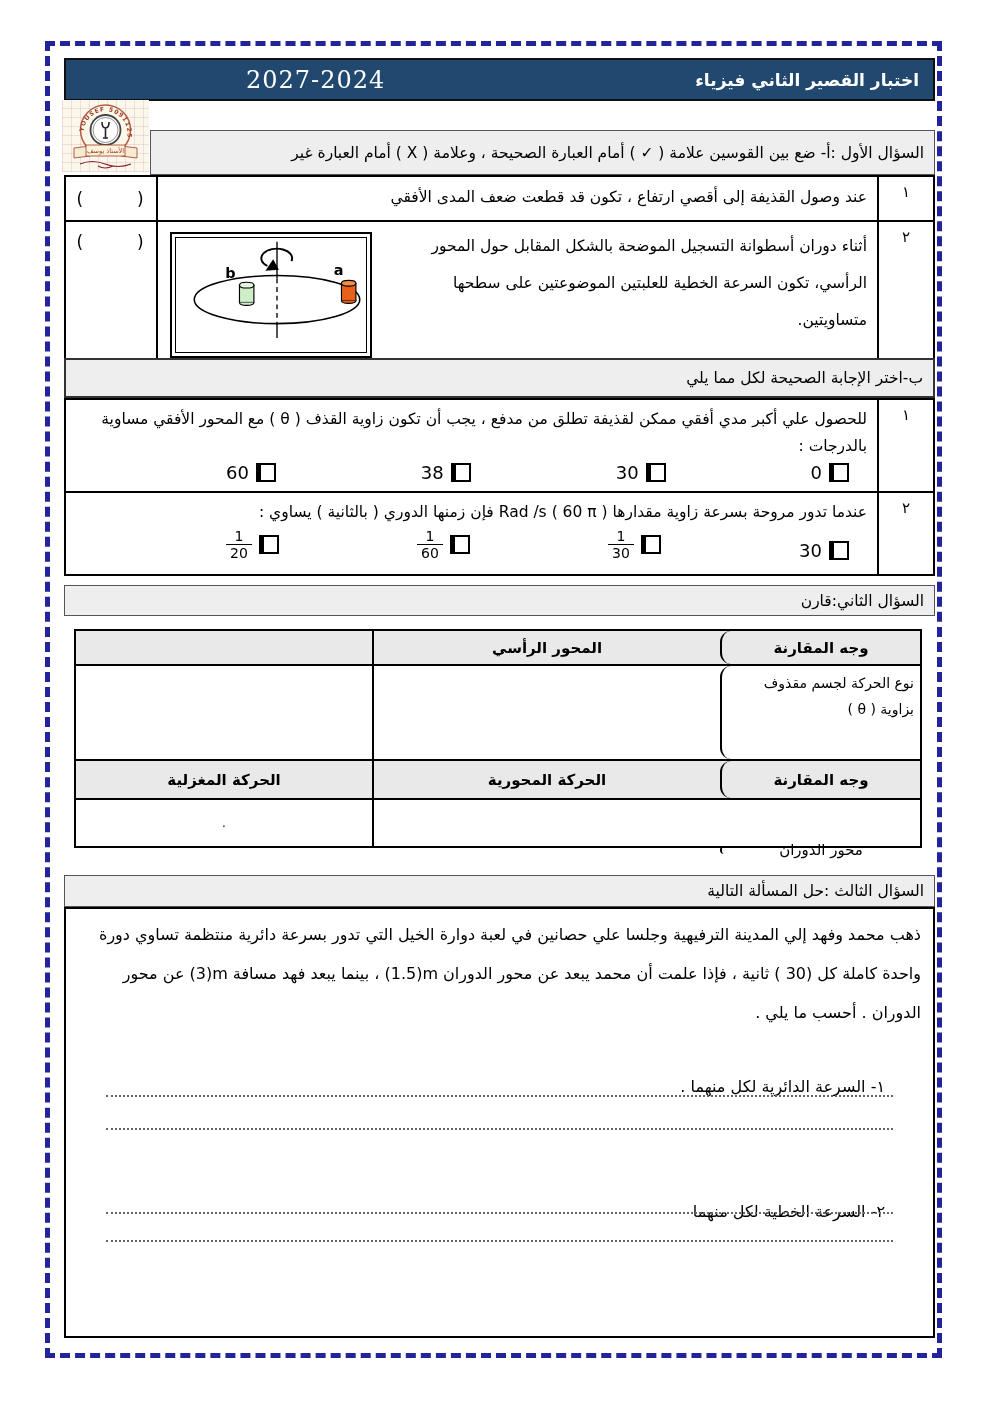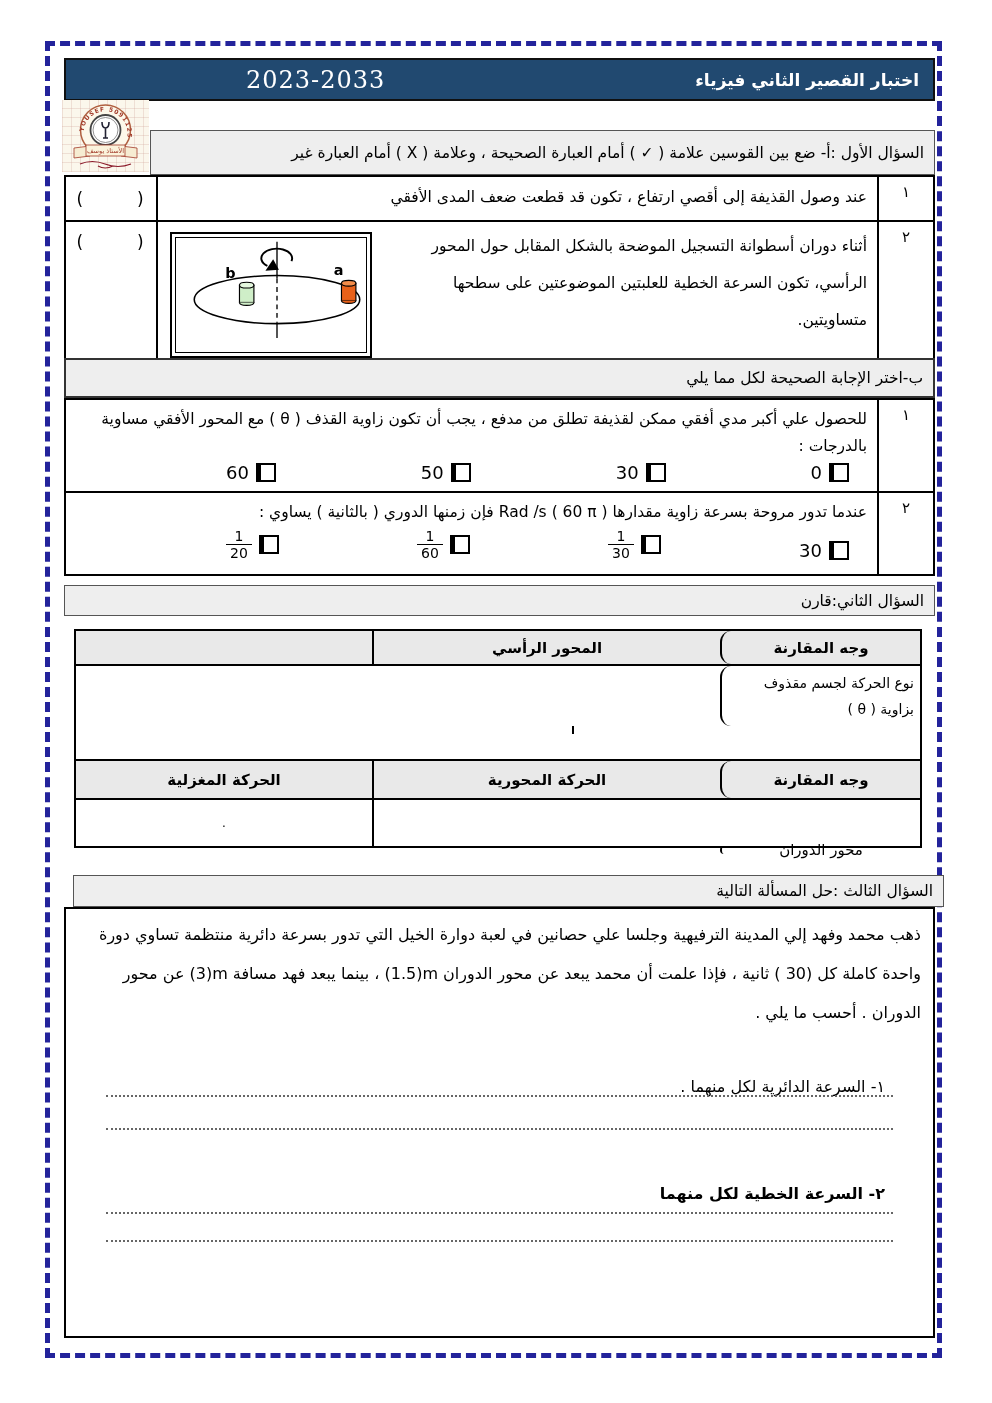--- a/index.html
+++ b/index.html
@@ -85,7 +85,7 @@
 
   <div class="abs header-bar">
     <span class="header-title">اختبار القصير الثاني فيزياء</span>
-    <span class="header-year">2023-2033</span>
+    <span class="header-year">2027-2024</span>
   </div>
 
   <div class="abs logo-box">

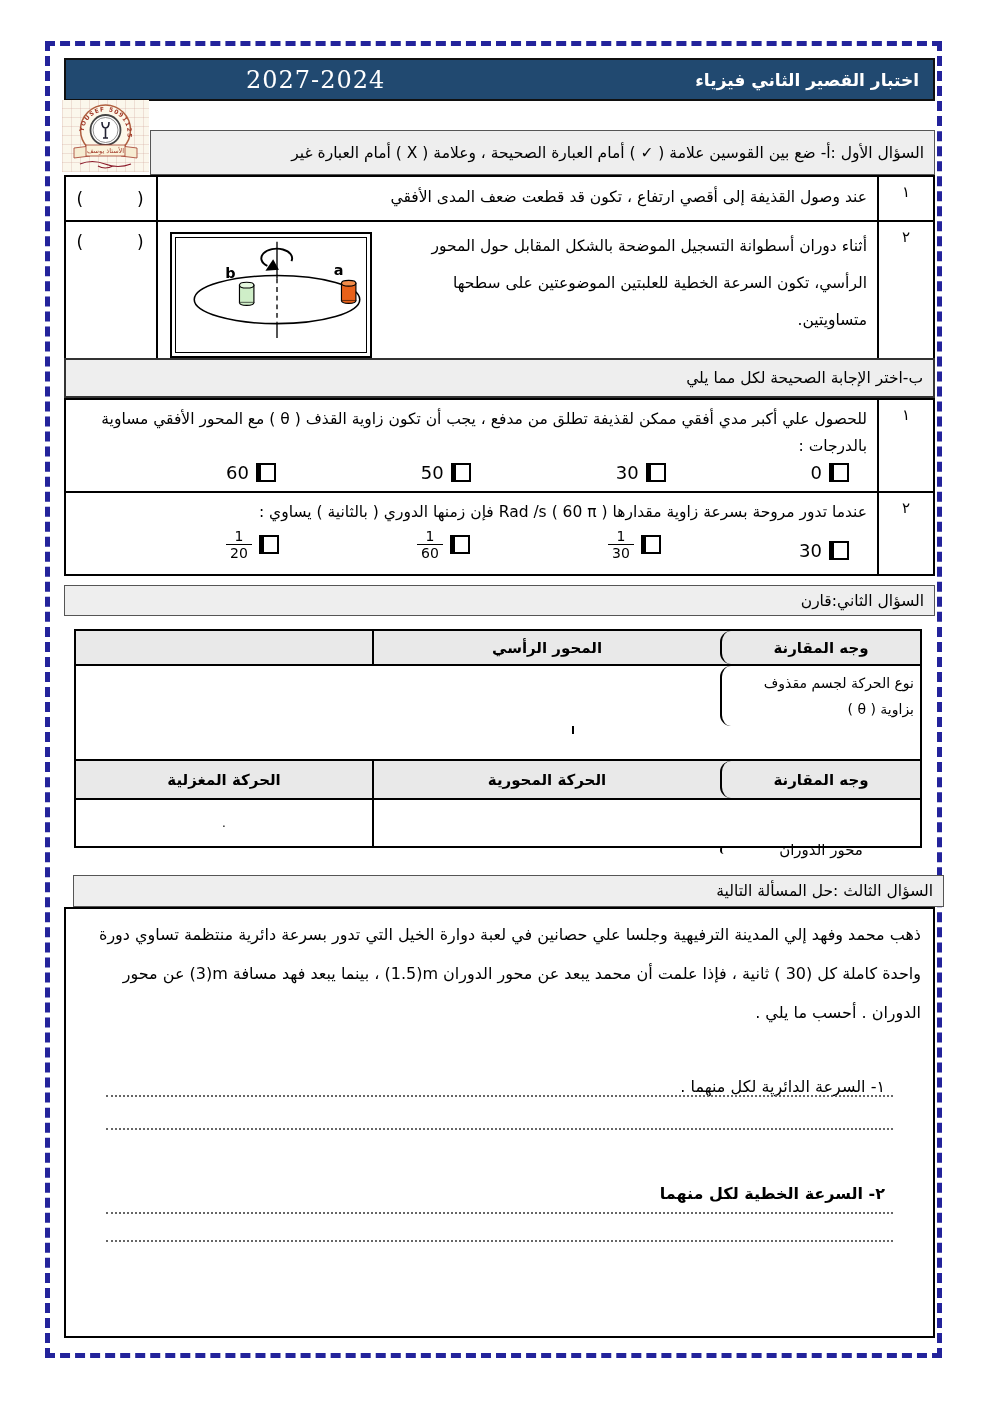--- a/index.html
+++ b/index.html
@@ -167,7 +167,7 @@
               <span class="cbx"></span>
             </span>
           <span class="opt">
-              <span>50</span>
+              <span>38</span>
               <span class="cbx"></span>
             </span>
           <span class="opt">

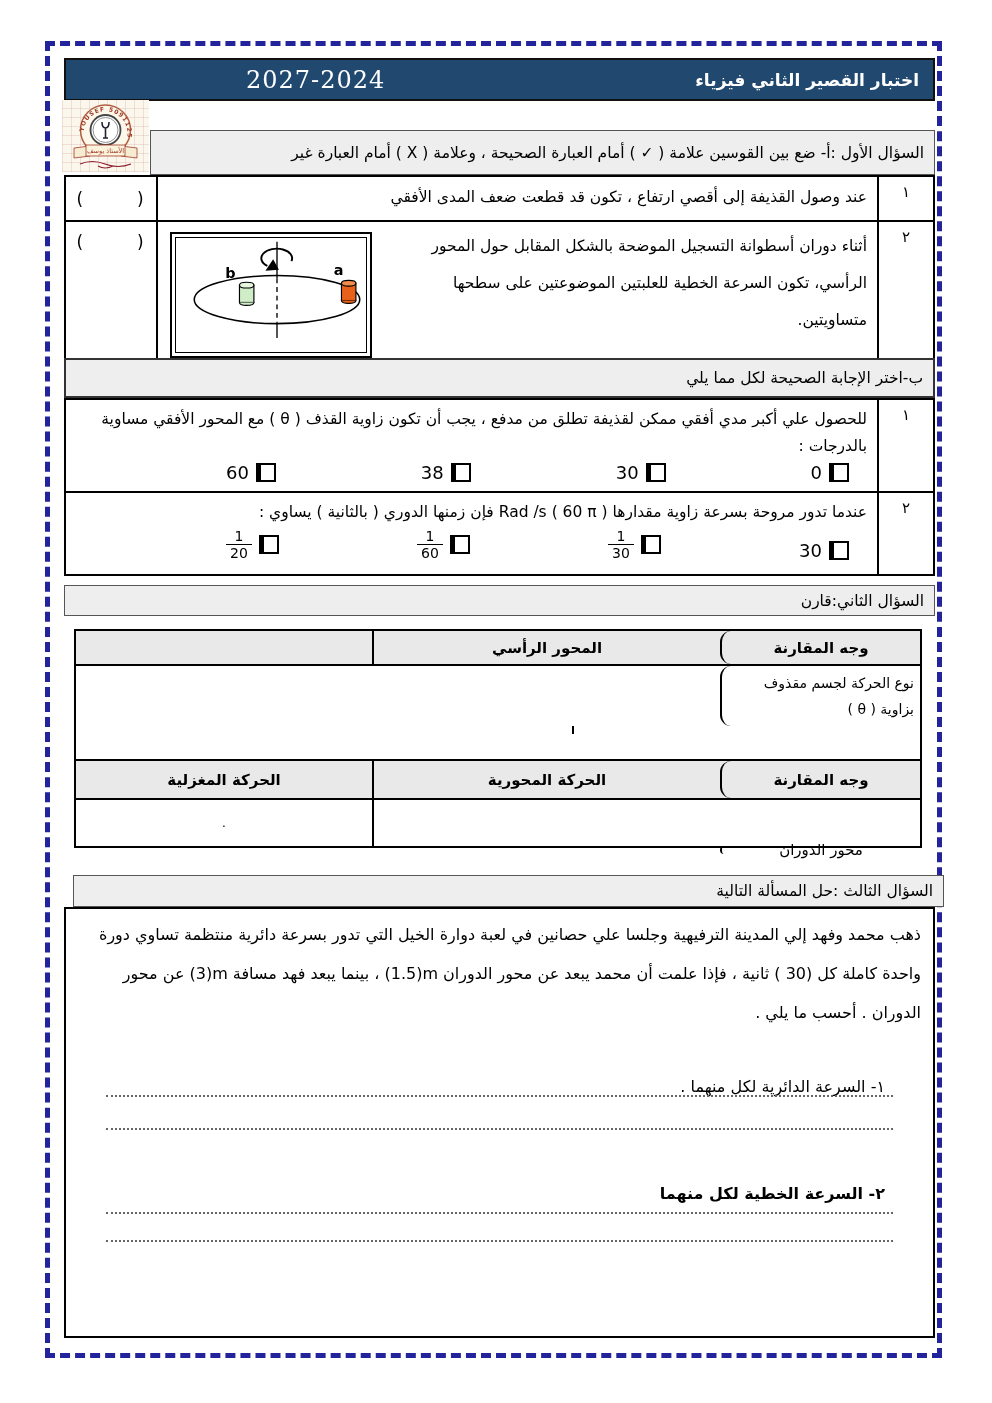--- a/index.html
+++ b/index.html
@@ -63,7 +63,7 @@
   .cc2{width:334px;border-left:2px solid #000;display:flex;align-items:center;justify-content:center;padding:4px 6px;}
   .cc3{flex:1;display:flex;align-items:center;justify-content:center;padding:4px 6px;}
   .r-h1{height:33px;}
-  .r-b1{height:93px;flex-direction:column;}
+  .r-b1{height:93px;}
   .r-h2{height:37px;}
   .r-b2{height:46px;}
   .r-b1 .cc1{align-items:flex-start;justify-content:flex-start;text-align:right;font-weight:normal;font-size:14px;line-height:26px;}

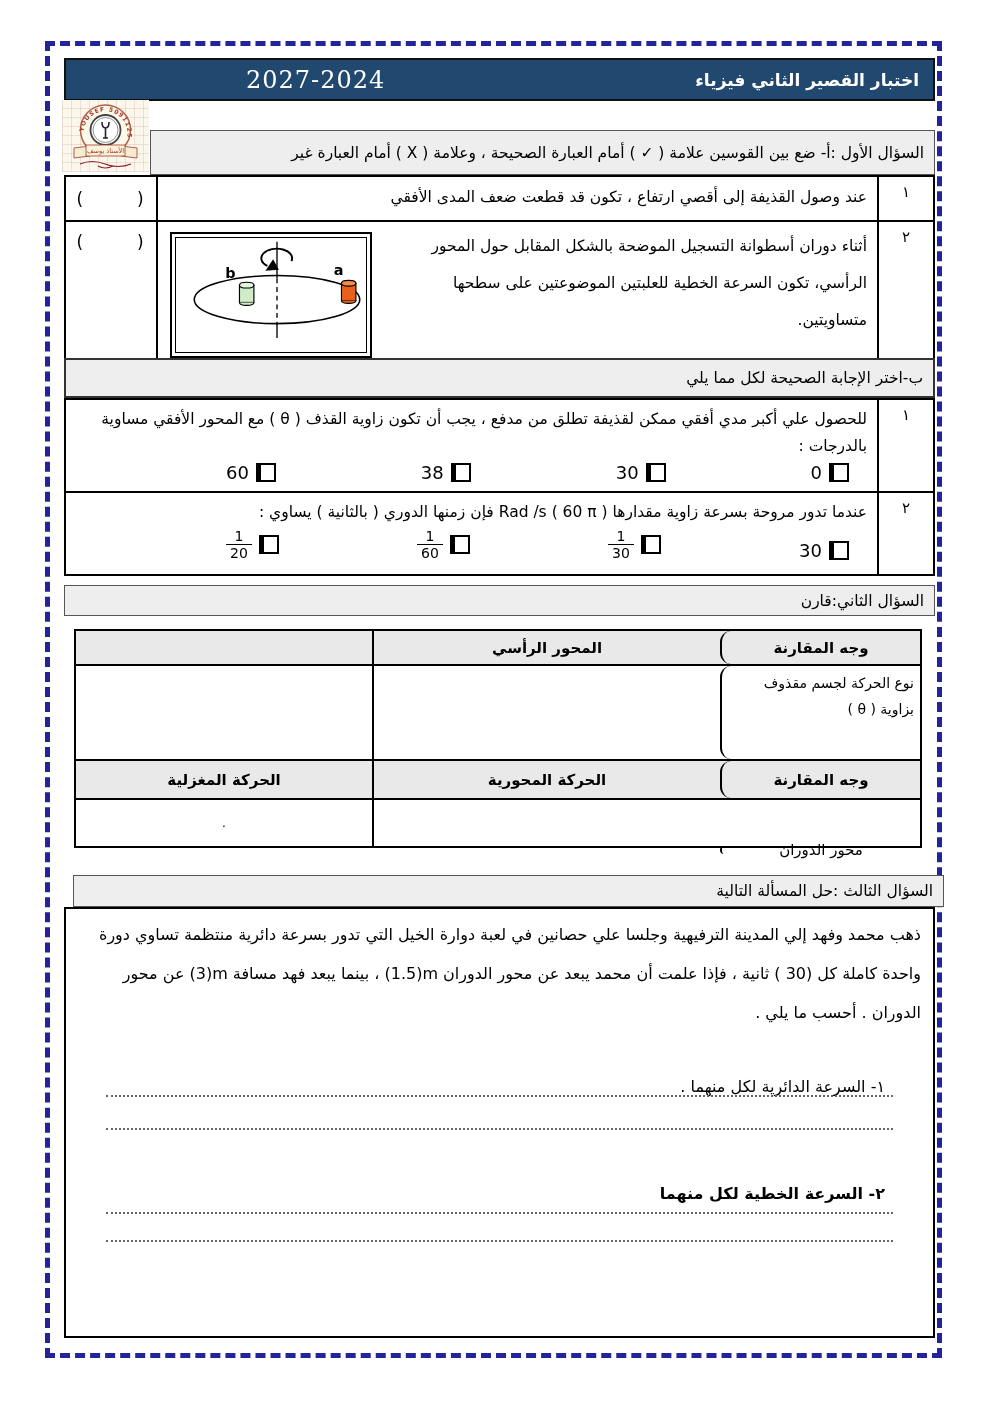--- a/index.html
+++ b/index.html
@@ -25,7 +25,7 @@
   .partA{left:150px;top:130px;width:785px;height:45px;}
   .partB{left:64px;top:358px;width:871px;height:40px;border-width:2px;border-color:#333;}
   .q2hdr{left:64px;top:585px;width:871px;height:31px;}
-  .q3hdr{left:64px;top:875px;width:871px;height:32px;margin-left:9px;}
+  .q3hdr{left:64px;top:875px;width:871px;height:32px;}
 
   
   .blk-table{border:2px solid #000;background:#fff;}

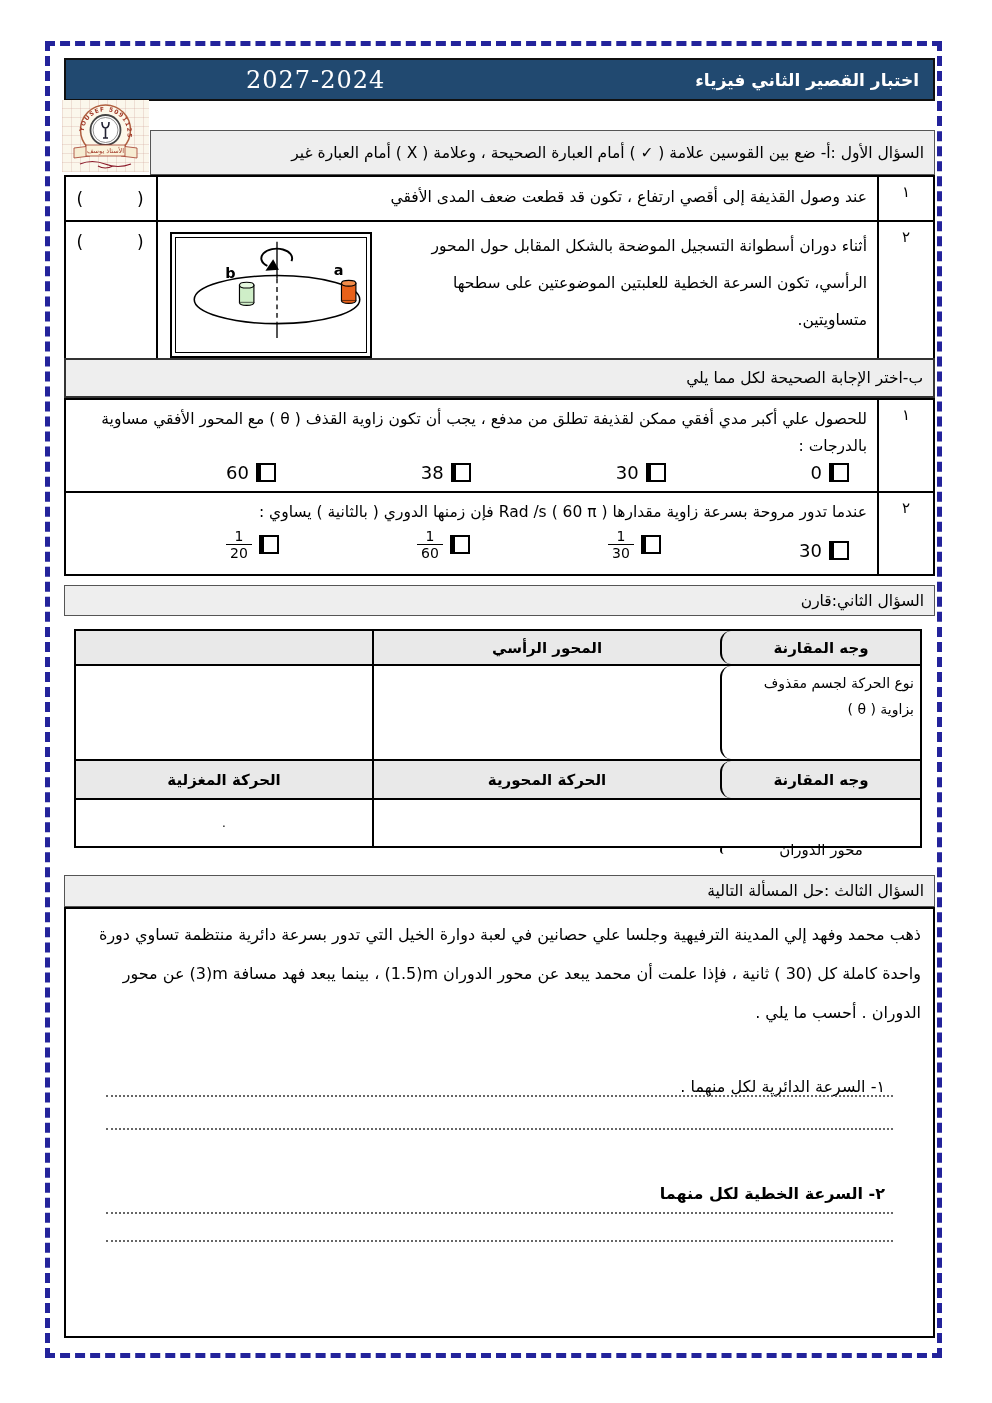--- a/index.html
+++ b/index.html
@@ -249,7 +249,7 @@
     <div class="q3item" style="top:128px;">١- السرعة الدائرية لكل منهما  .</div>
     <div class="dotline" style="top:186px;"></div>
     <div class="dotline" style="top:219px;"></div>
-    <div class="q3item" style="top:235px;font-weight:bold;">٢-  السرعة الخطية لكل منهما</div>
+    <div class="q3item" style="top:253px;">٢-  السرعة الخطية لكل منهما</div>
     <div class="dotline" style="top:303px;"></div>
     <div class="dotline" style="top:331px;"></div>
   </div>

